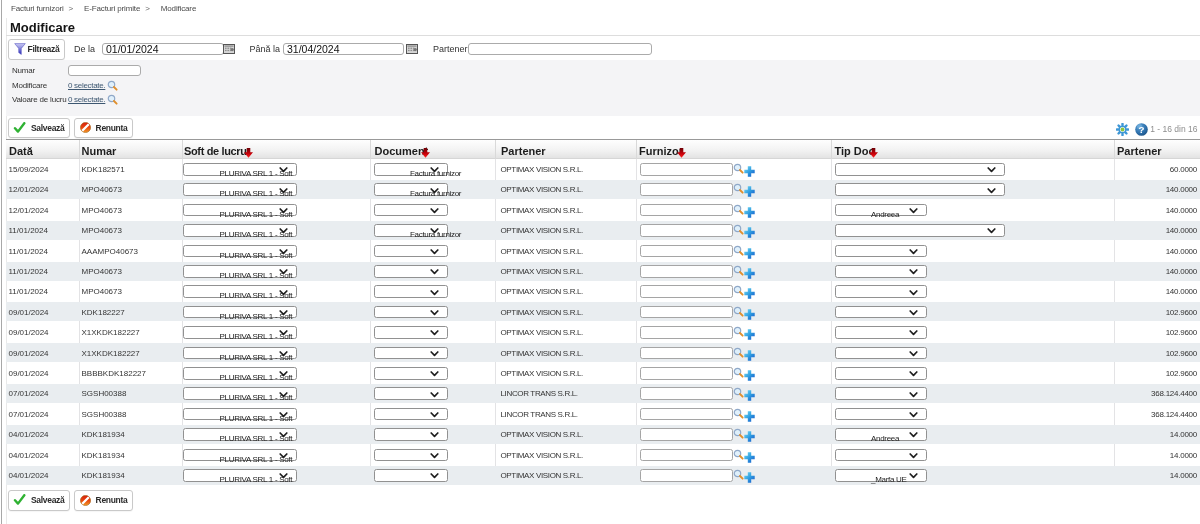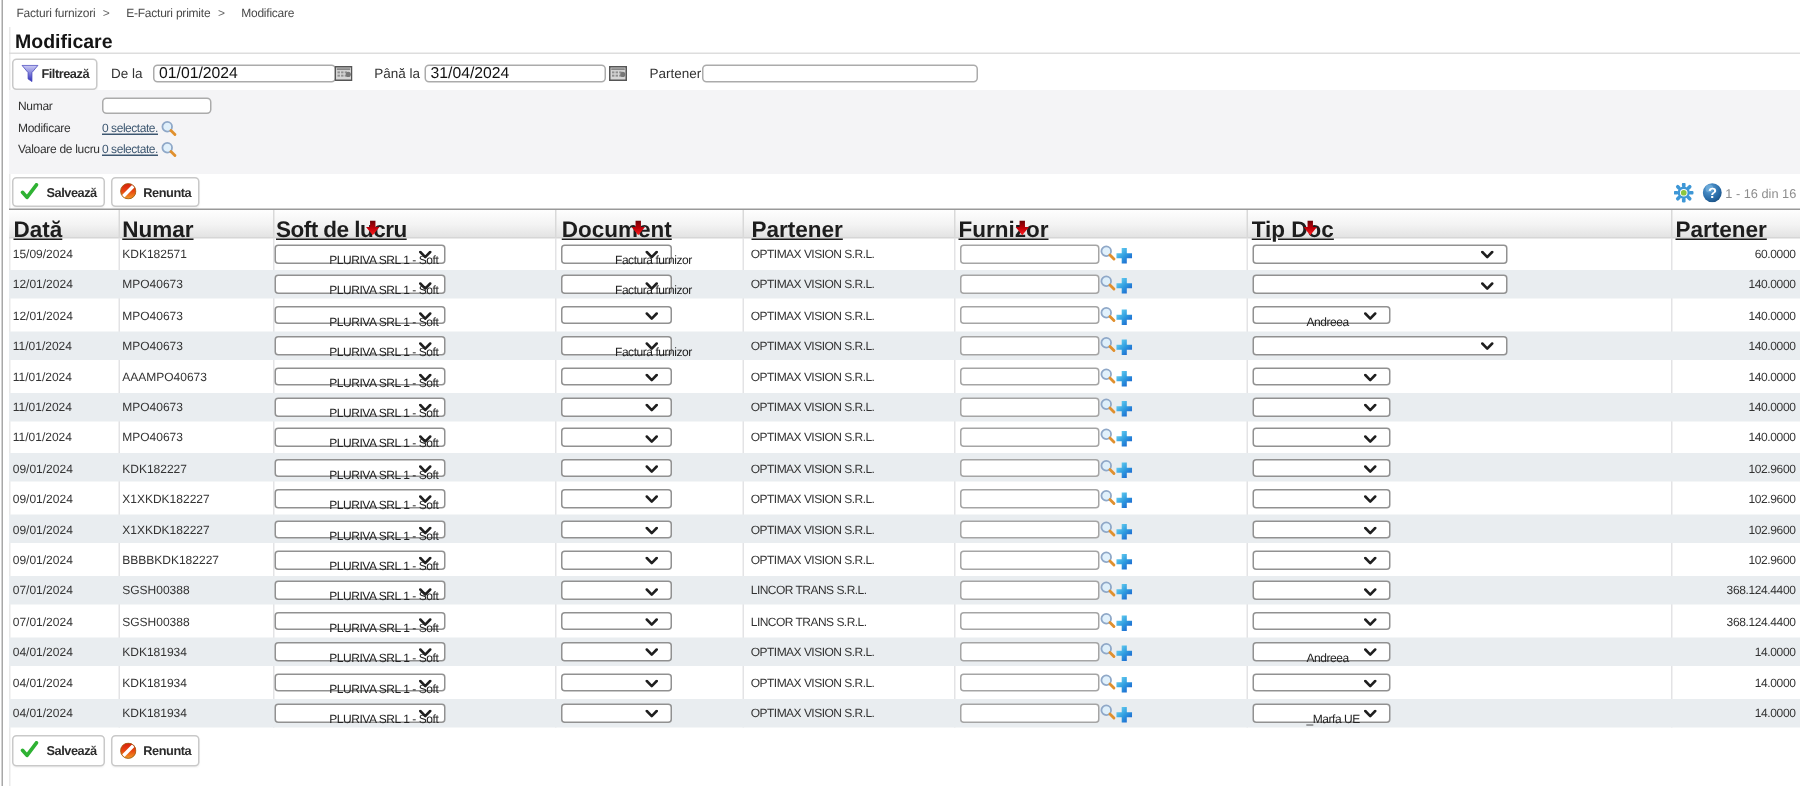--- a/index.html
+++ b/index.html
@@ -19,7 +19,7 @@
 #thead { position:absolute; left:6px; top:139px; width:1194px; height:20px; border-top:1px solid #999; background:linear-gradient(#fefefe, #f3f3f3 55%, #e3e3e3); border-bottom:1px solid #d6d6d6; }
 .hvsep { position:absolute; top:140px; height:19px; width:1px; background:#d9d9d9; }
 .vsep { position:absolute; top:159px; height:326.4px; width:1px; background:#e3e3e5; }
-.hlabel { position:absolute; top:144.5px; font-size:15px; font-weight:bold; color:#1d1d1d;text-decoration:underline; }
+.hlabel { position:absolute; top:144.5px; font-size:11px; font-weight:bold; color:#1d1d1d; }
 .ls35 { letter-spacing:-0.35px; }
 .harrow { position:absolute; top:144px; }
 .row { position:absolute; left:0; width:1200px; height:20.4px; }

